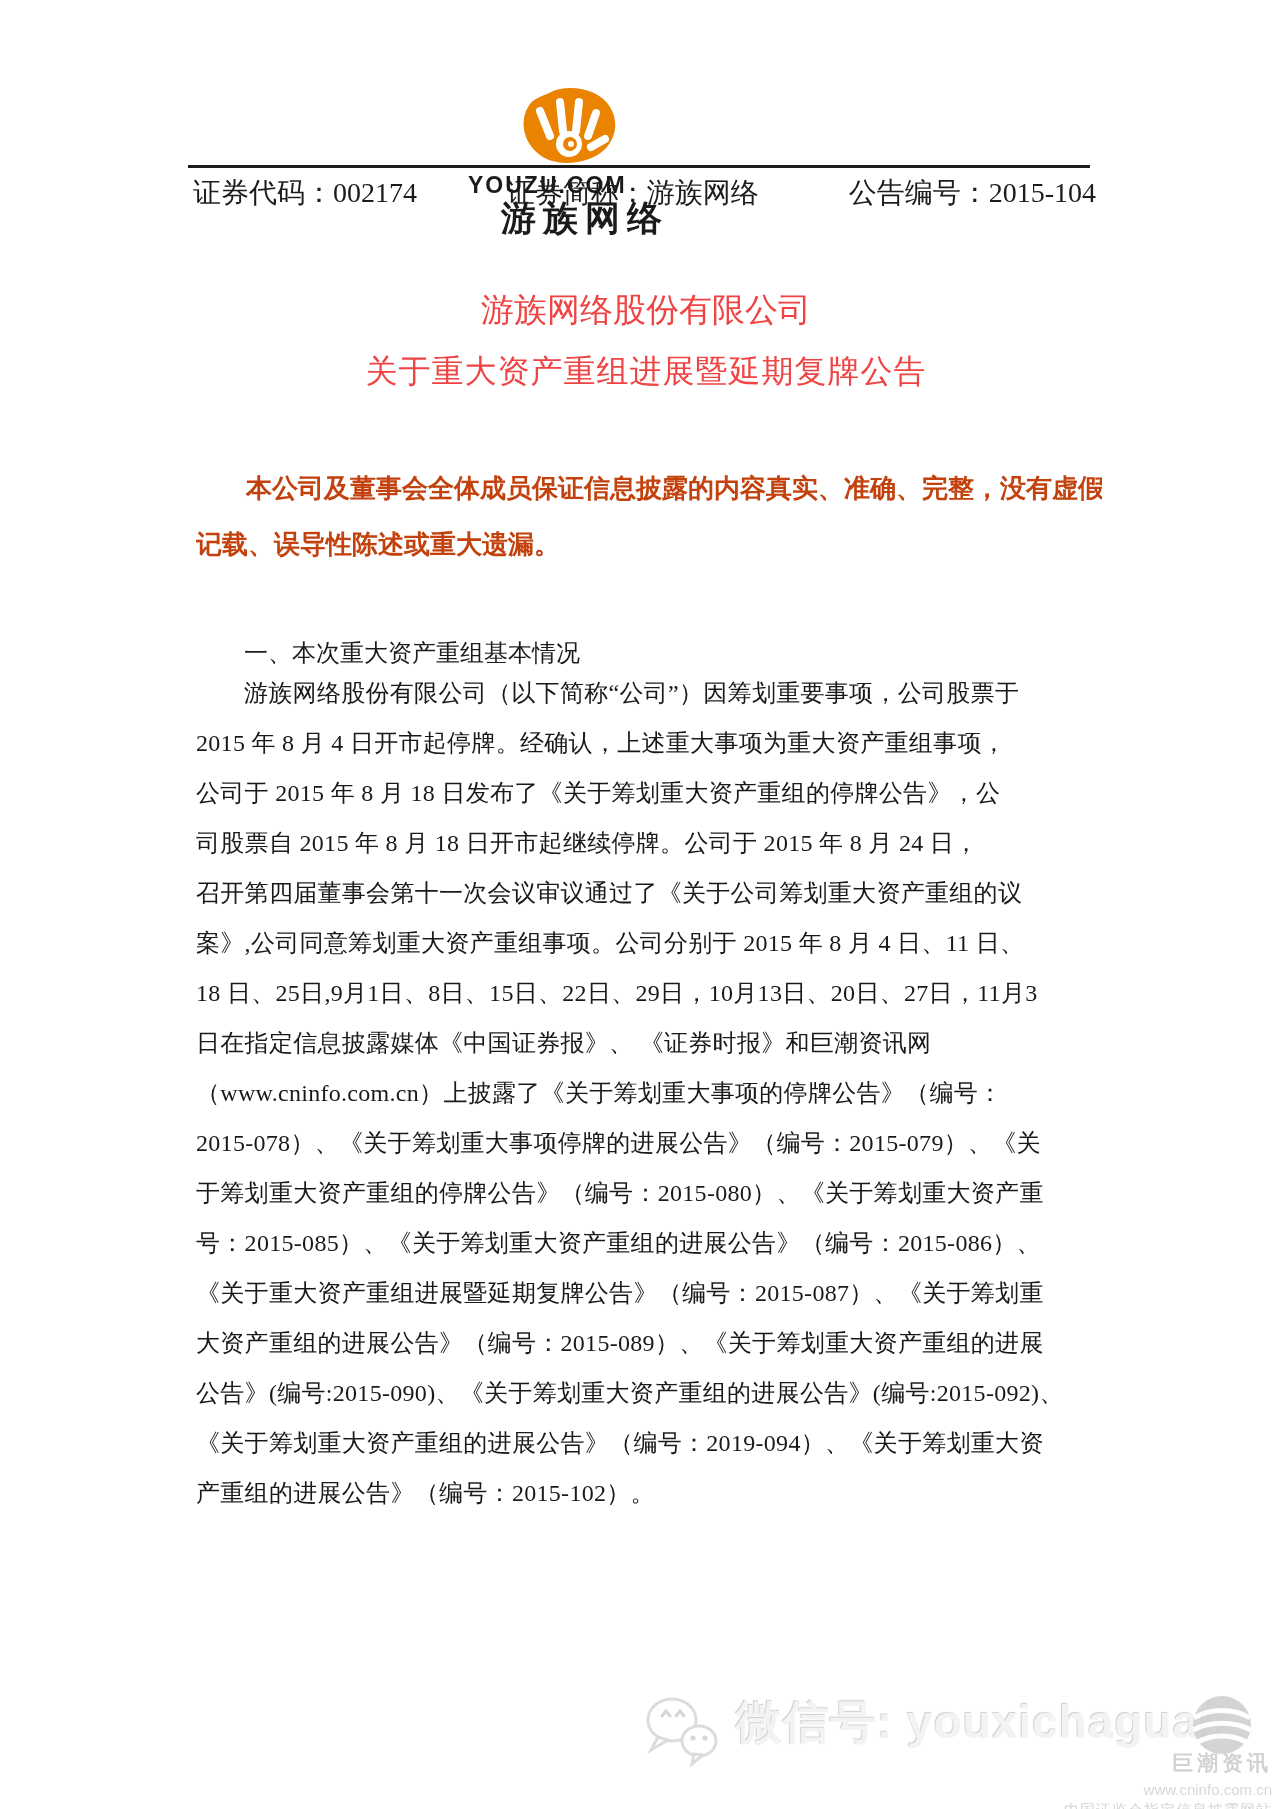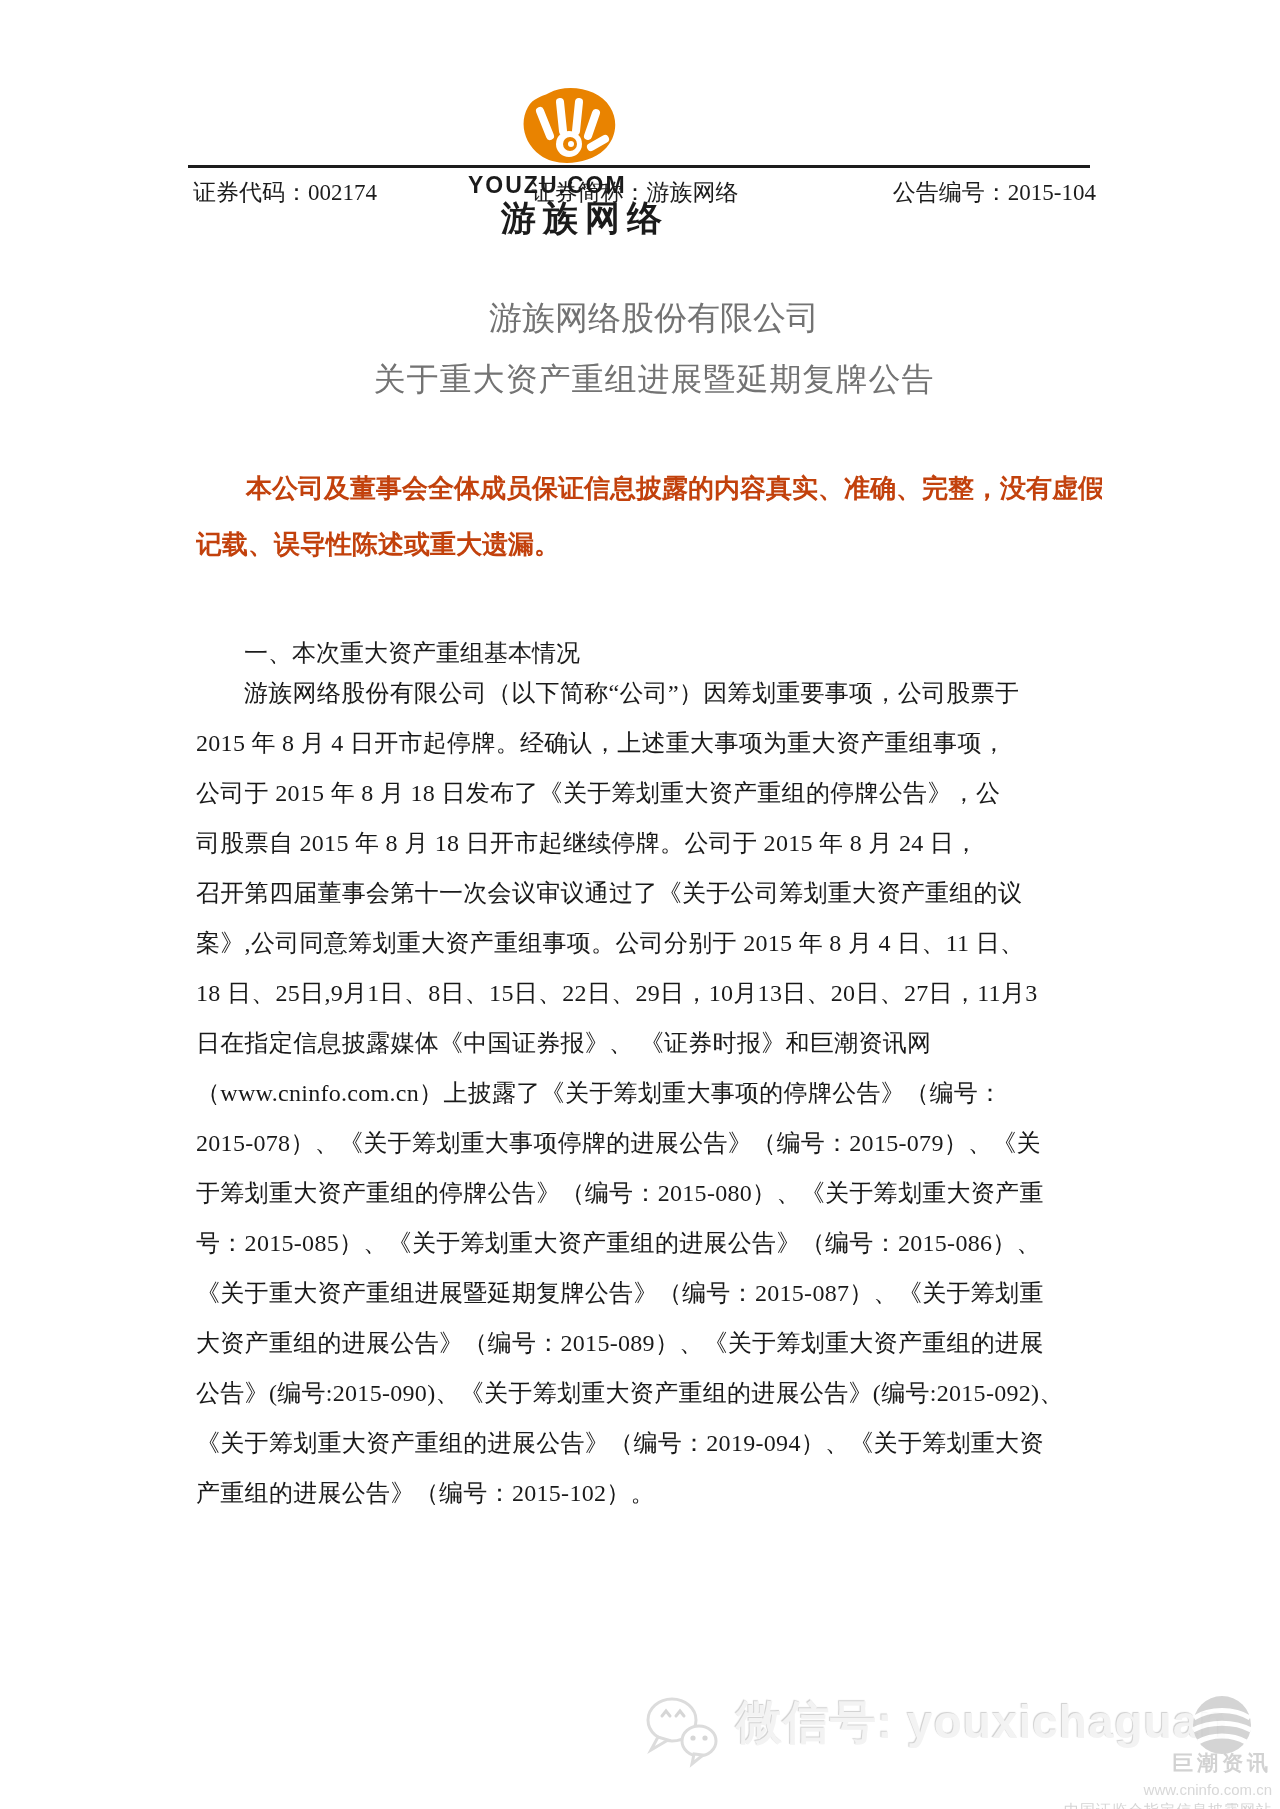--- a/index.html
+++ b/index.html
@@ -31,7 +31,7 @@
   .header-row {
     position:absolute; top:176px; left:193px; width:903px;
     display:flex; justify-content:space-between;
-    font-size:23px; line-height:34px; white-space:nowrap;
+    font-size:28px; line-height:34px; white-space:nowrap;
   }
 
   

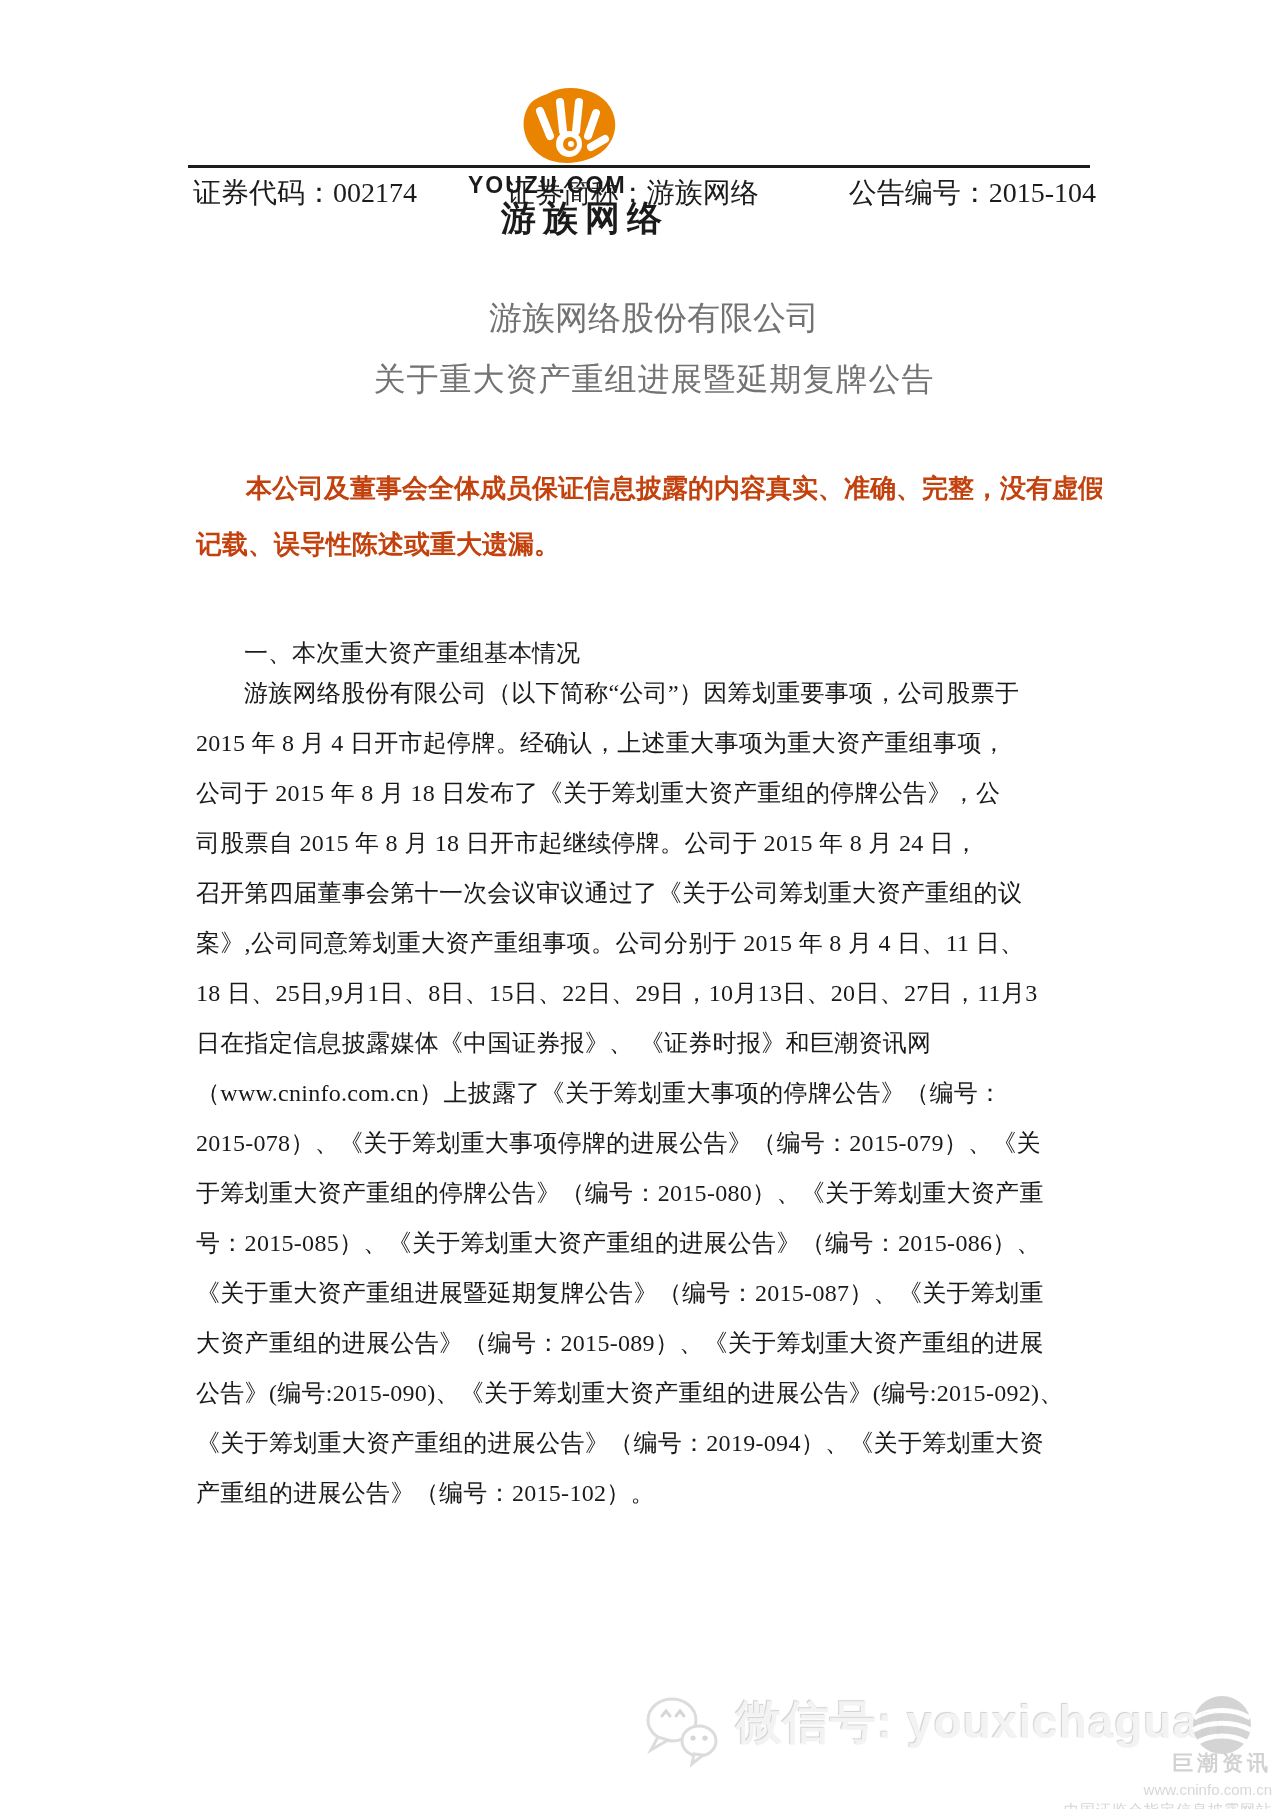--- a/index.html
+++ b/index.html
@@ -36,8 +36,8 @@
 
   
   .title1, .title2 {
-    position:absolute; left:196px; width:900px; margin:8px;
-    text-align:center; font-weight:500; color:#737373; white-space:nowrap;
+    position:absolute; left:196px; width:900px; margin:0;
+    text-align:center; font-weight:500; color:#ef4444; white-space:nowrap;
   }
   .title1 { top:288px; font-size:33px; }
   .title2 { top:350px; font-size:32px; letter-spacing:1px; }

